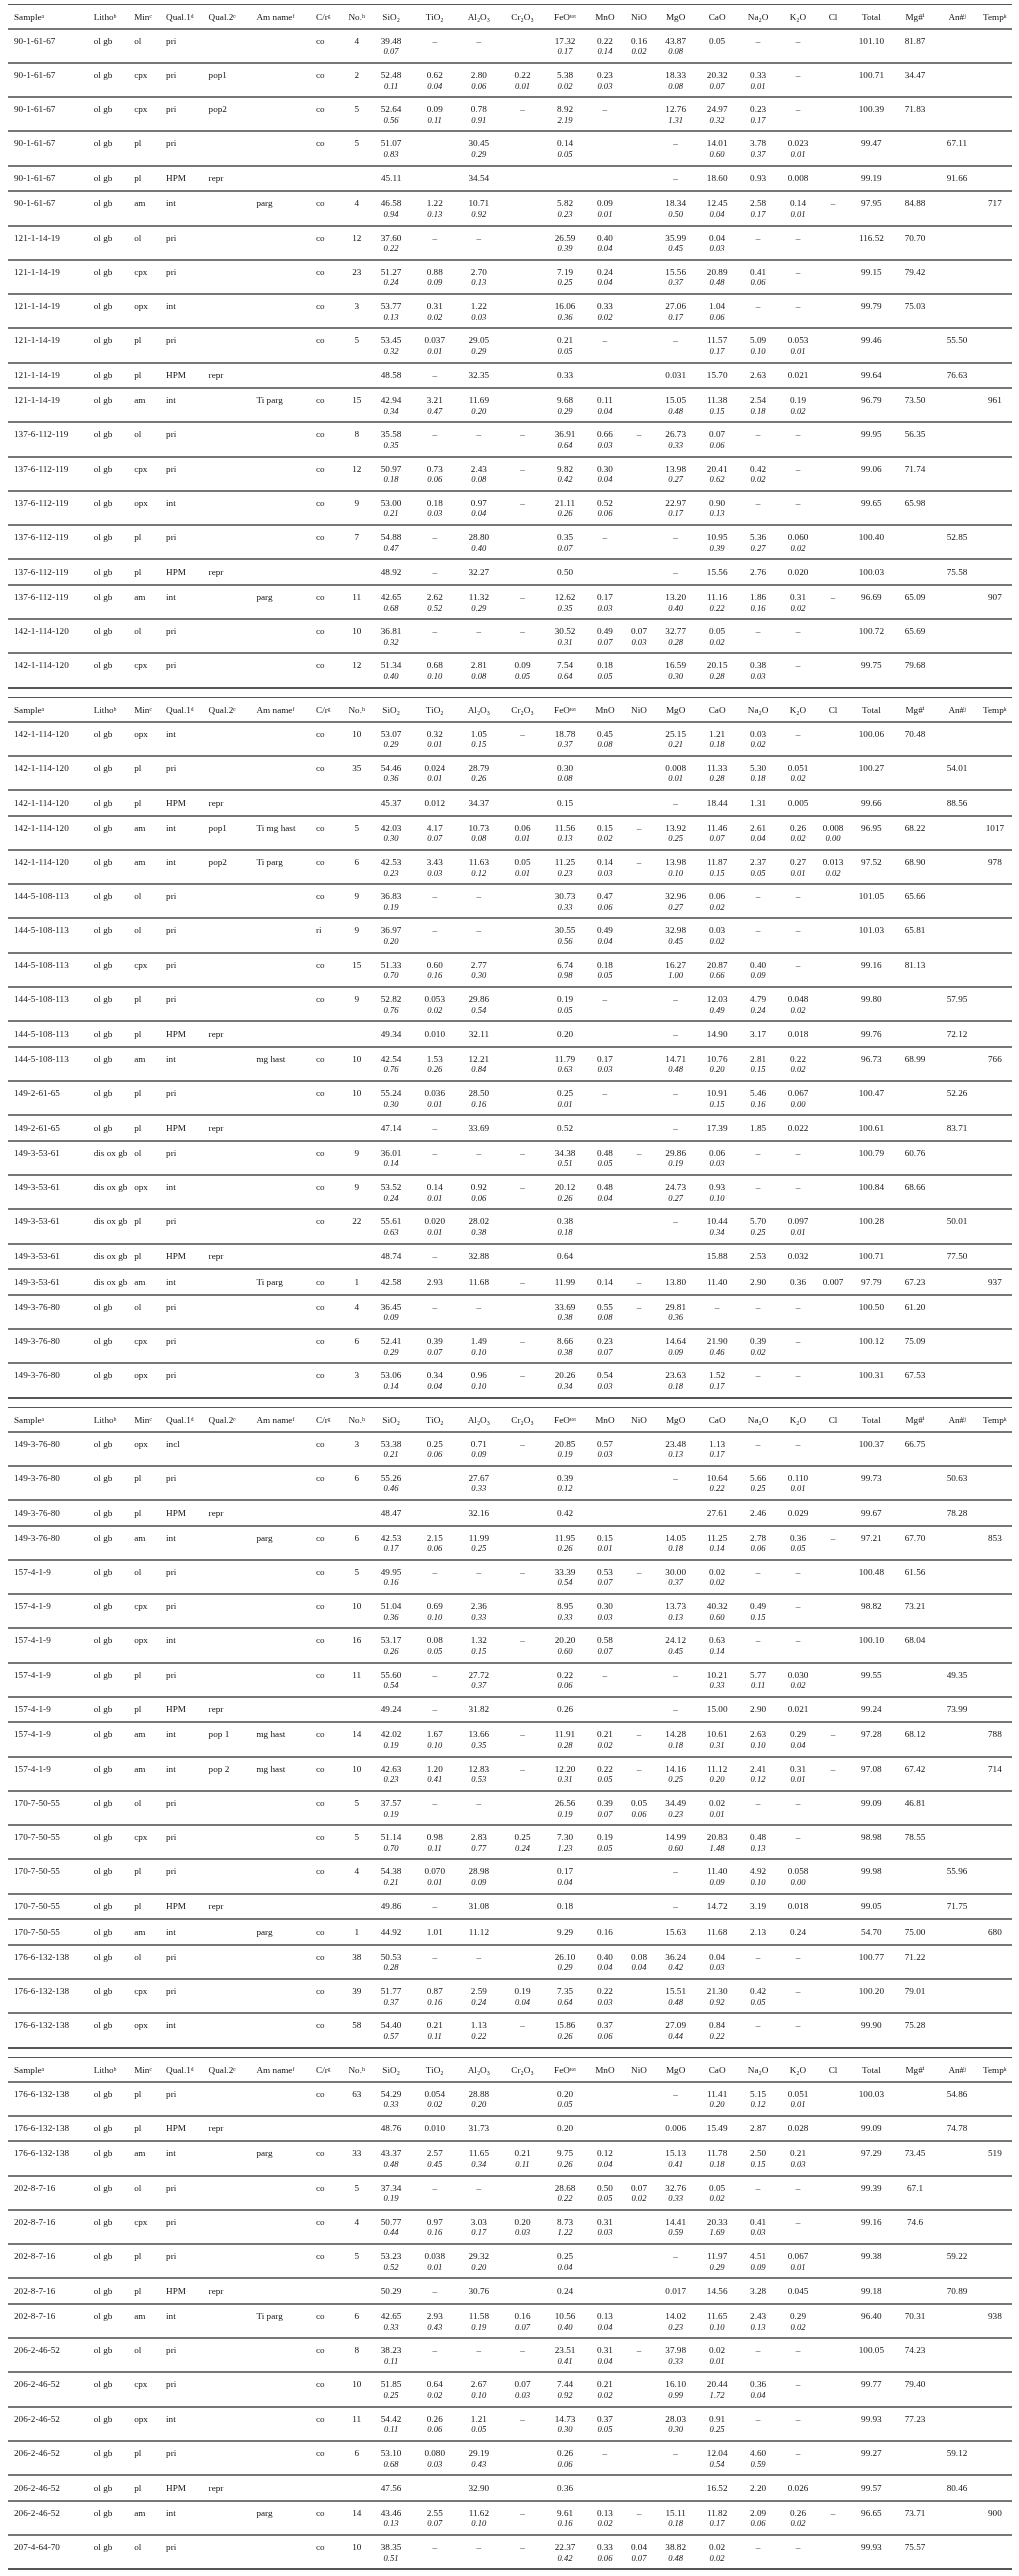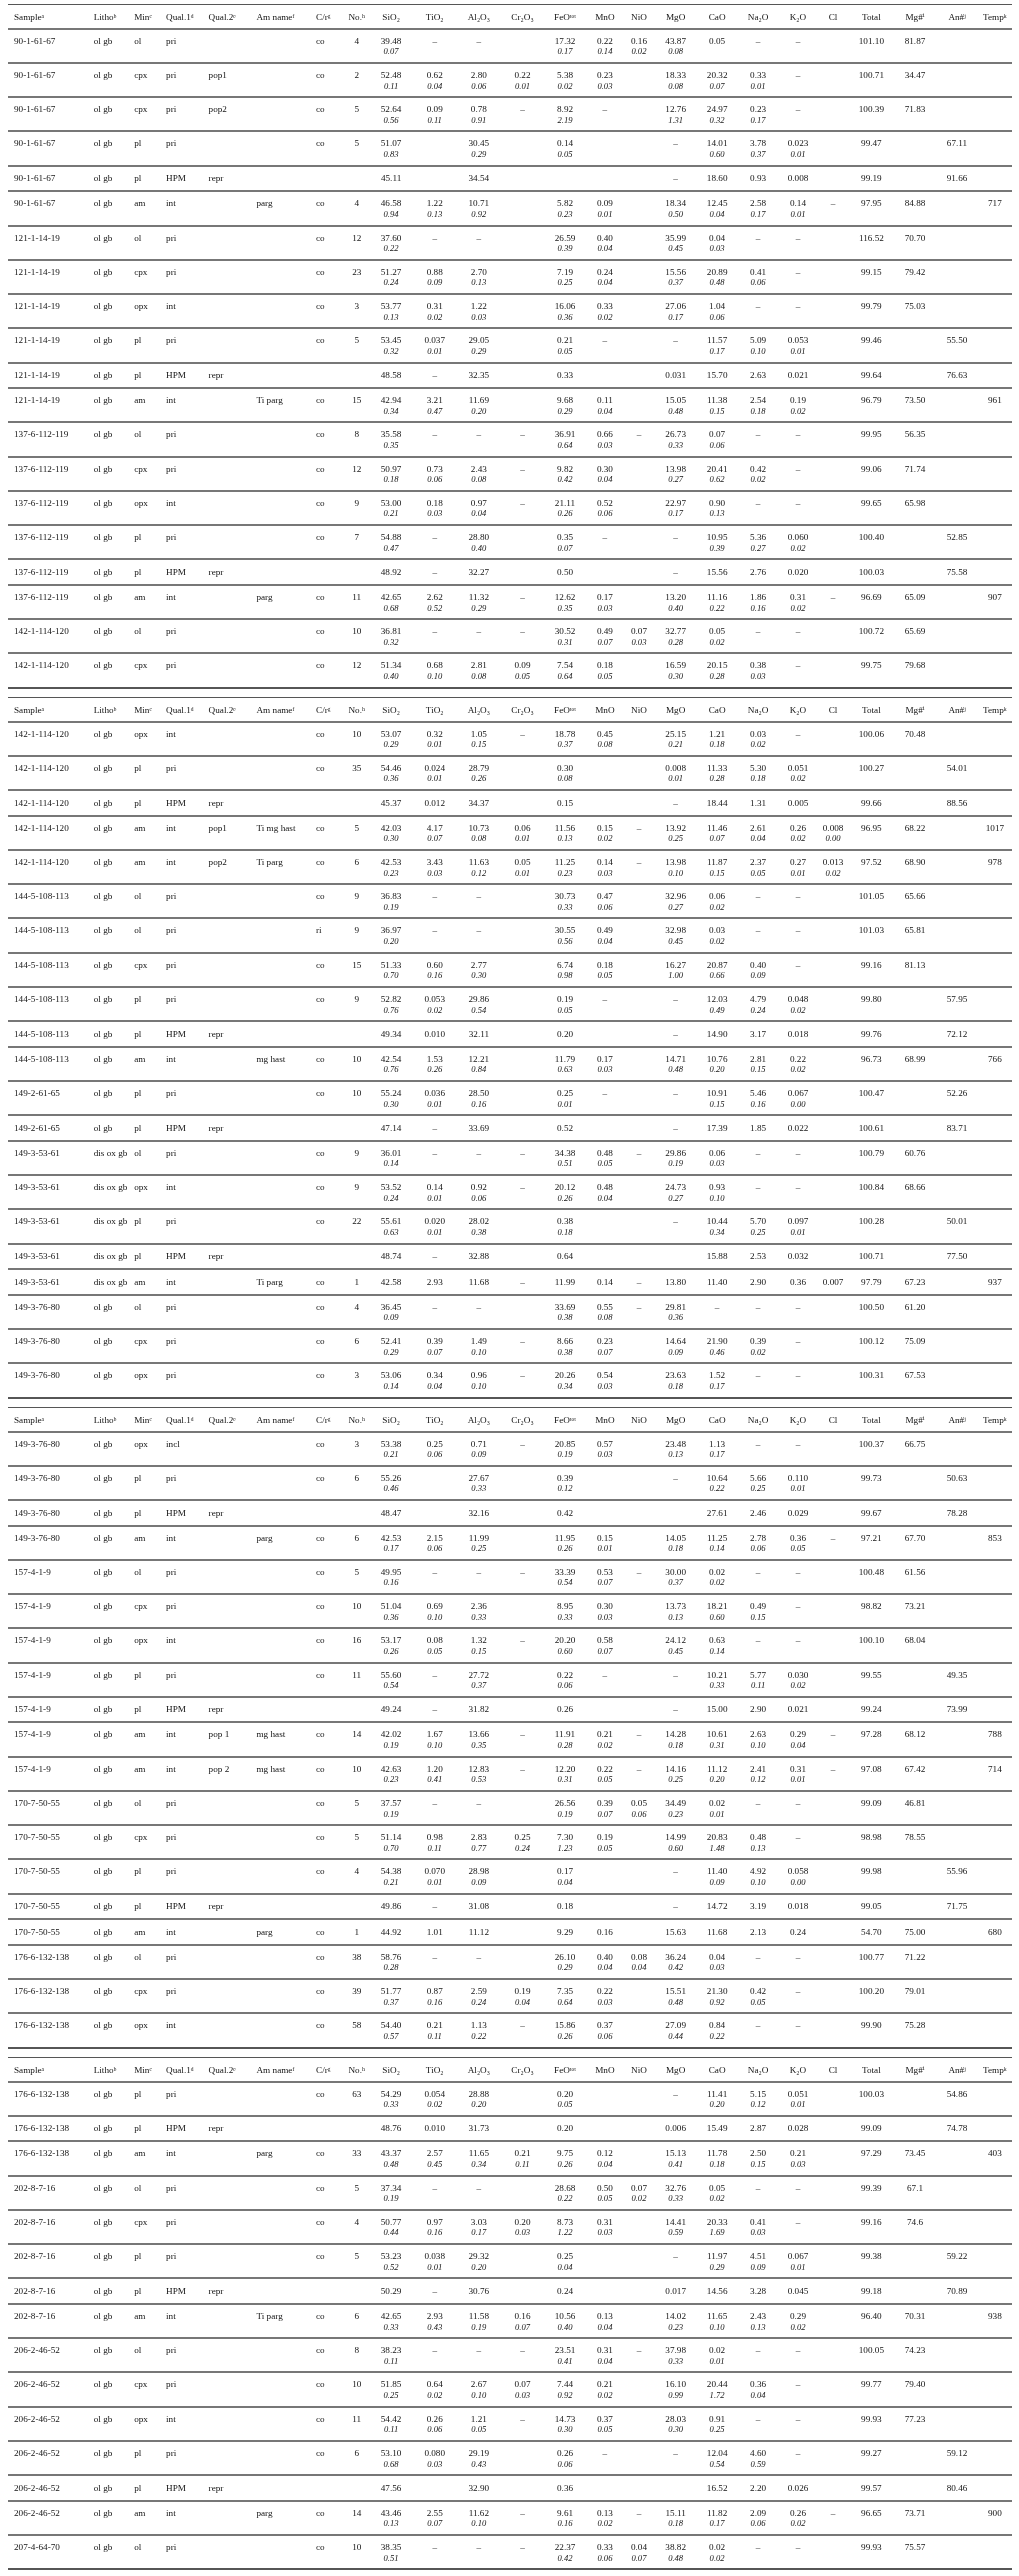--- a/index.html
+++ b/index.html
@@ -2458,7 +2458,7 @@
             <td class="c">0.30</td>
             <td class="c"></td>
             <td class="c">13.73</td>
-            <td class="c">18.21</td>
+            <td class="c">40.32</td>
             <td class="c">0.49</td>
             <td class="c">–</td>
             <td class="c"></td>

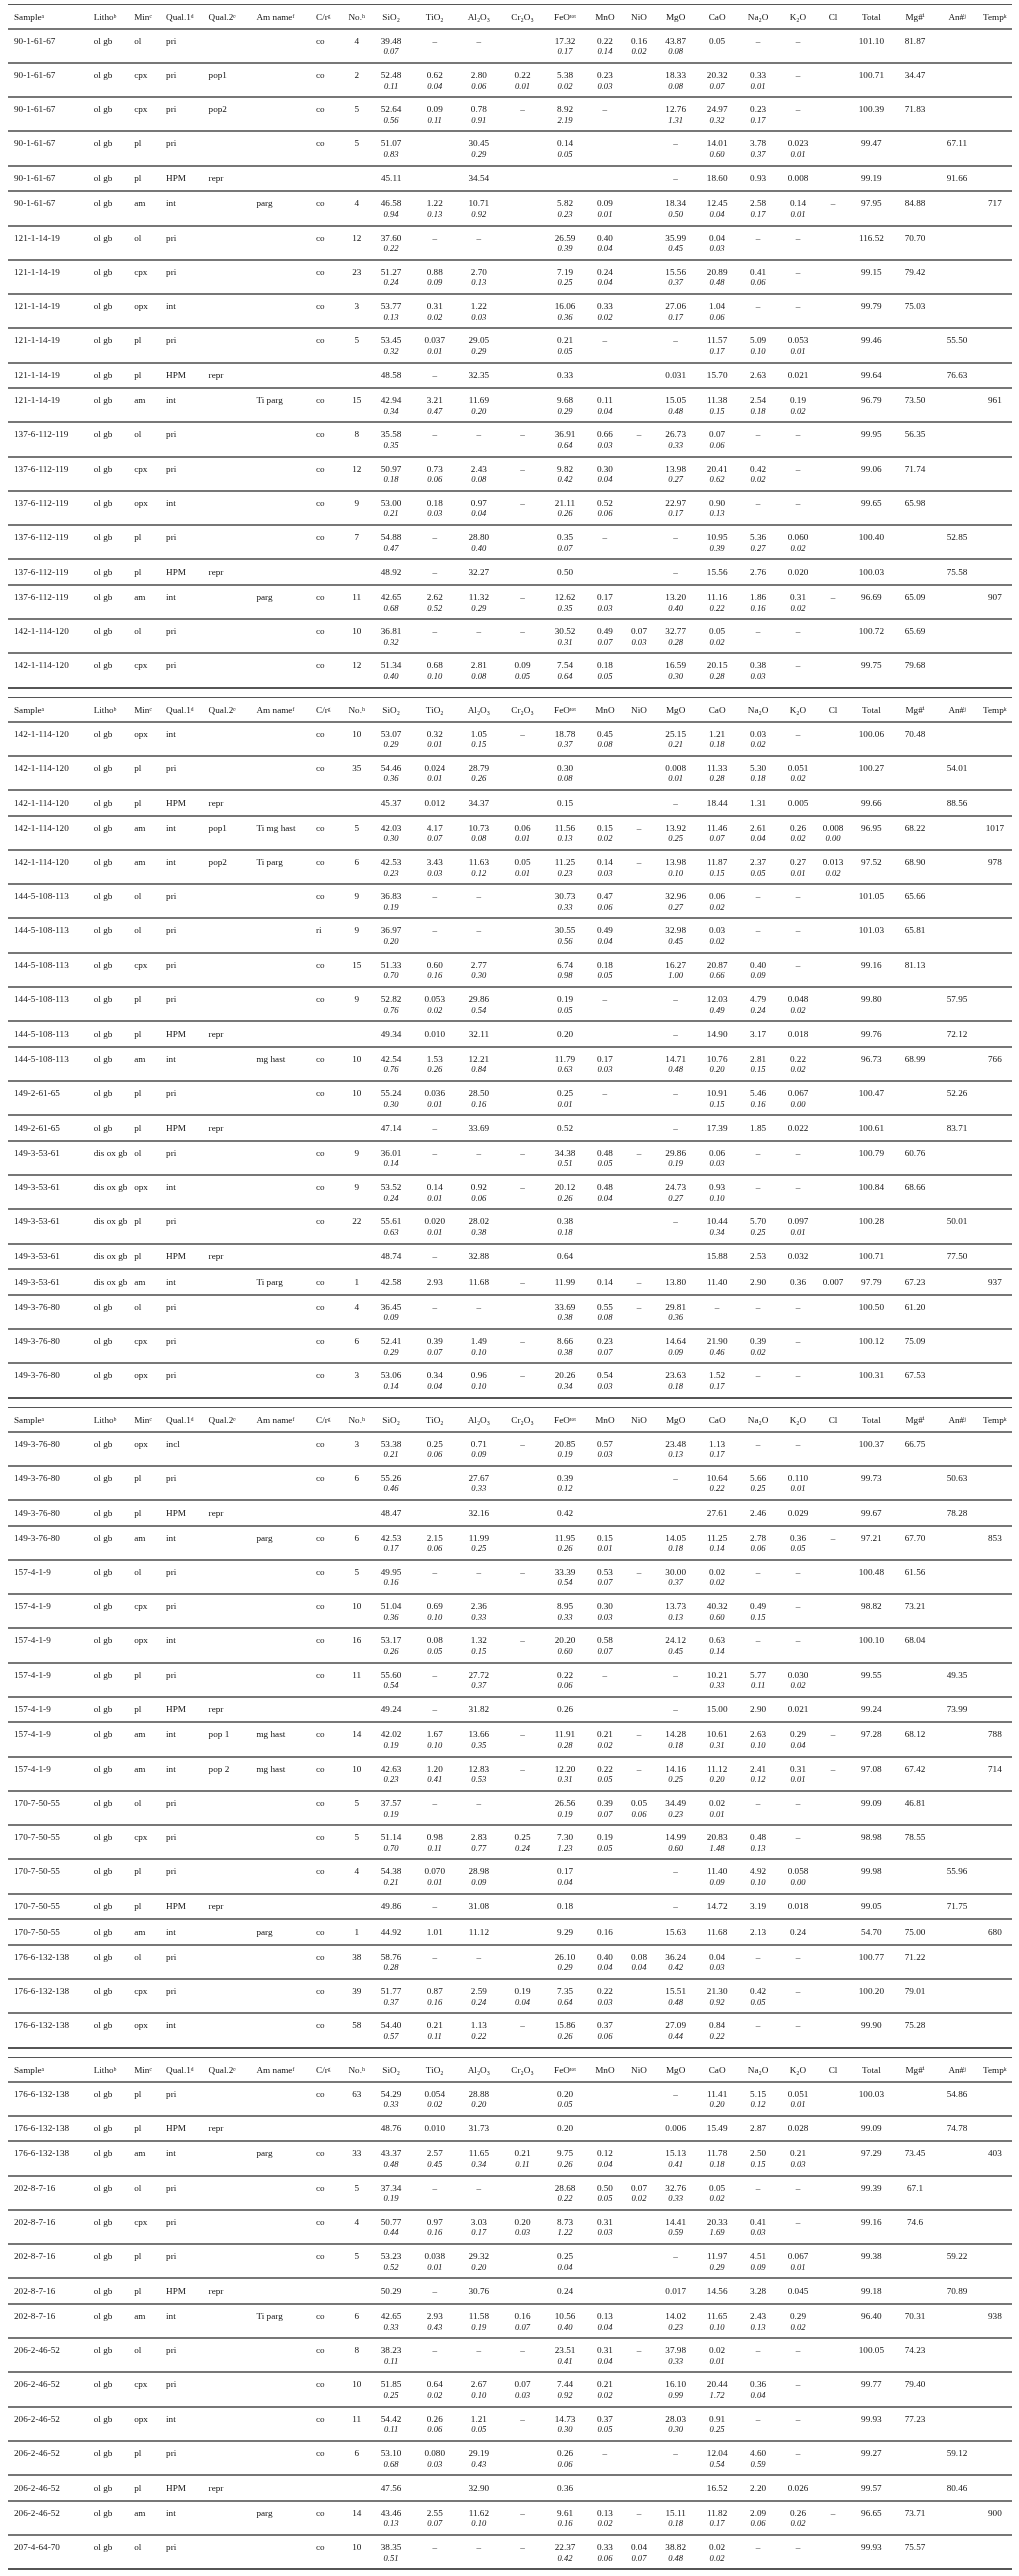--- a/index.html
+++ b/index.html
@@ -2966,7 +2966,7 @@
             <td class="l"></td>
             <td class="l">co</td>
             <td class="c">38</td>
-            <td class="c">58.76</td>
+            <td class="c">50.53</td>
             <td class="c">–</td>
             <td class="c">–</td>
             <td class="c"></td>

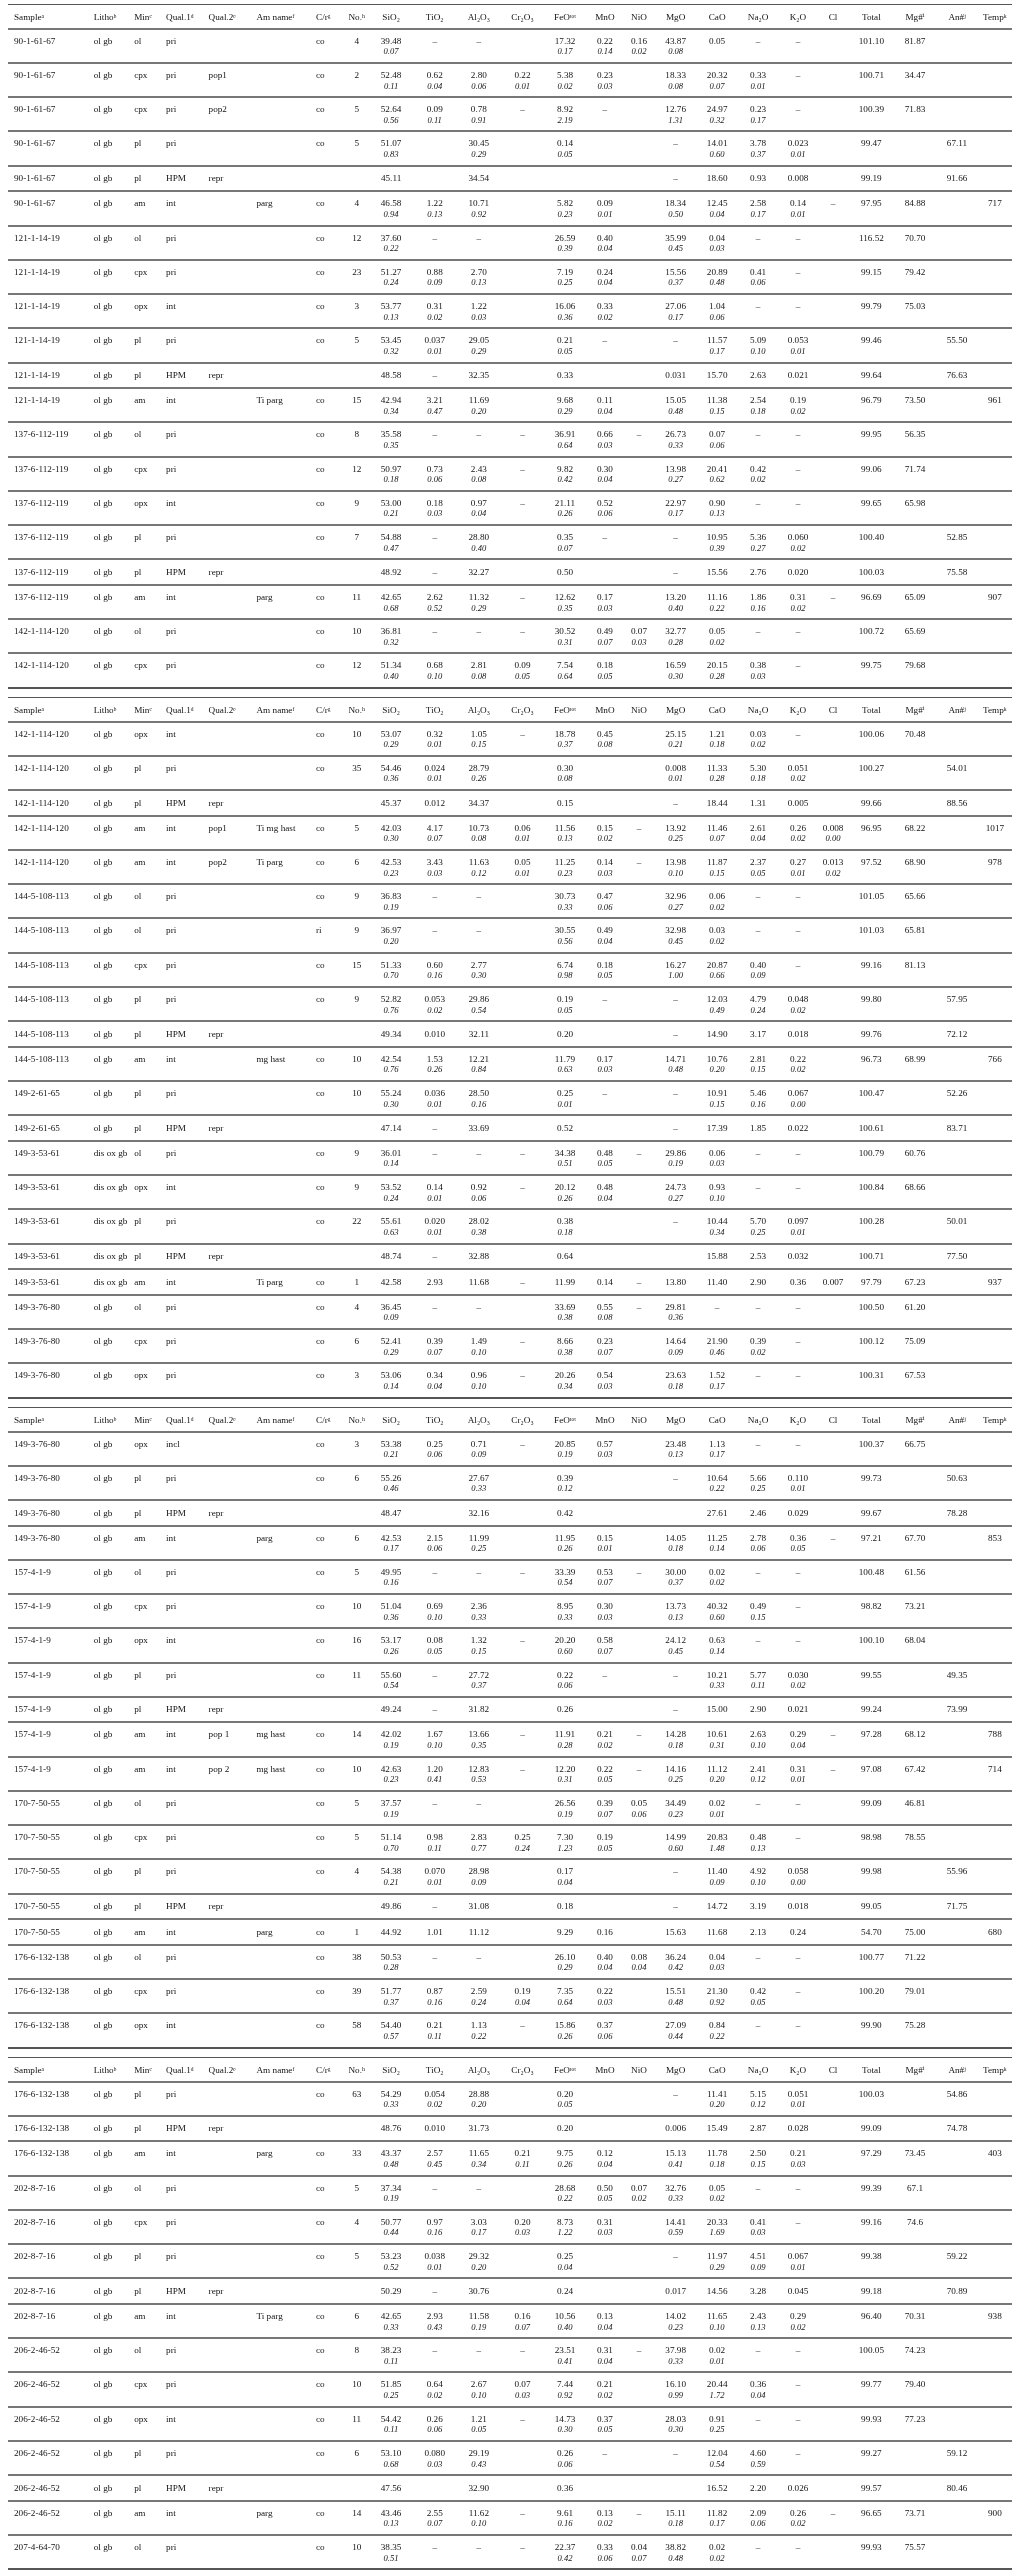--- a/index.html
+++ b/index.html
@@ -3281,7 +3281,7 @@
             <td class="c">97.29</td>
             <td class="c">73.45</td>
             <td class="c"></td>
-            <td class="c">403</td>
+            <td class="c">519</td>
           </tr>
           <tr class="sd">
             <td class="l"></td>

